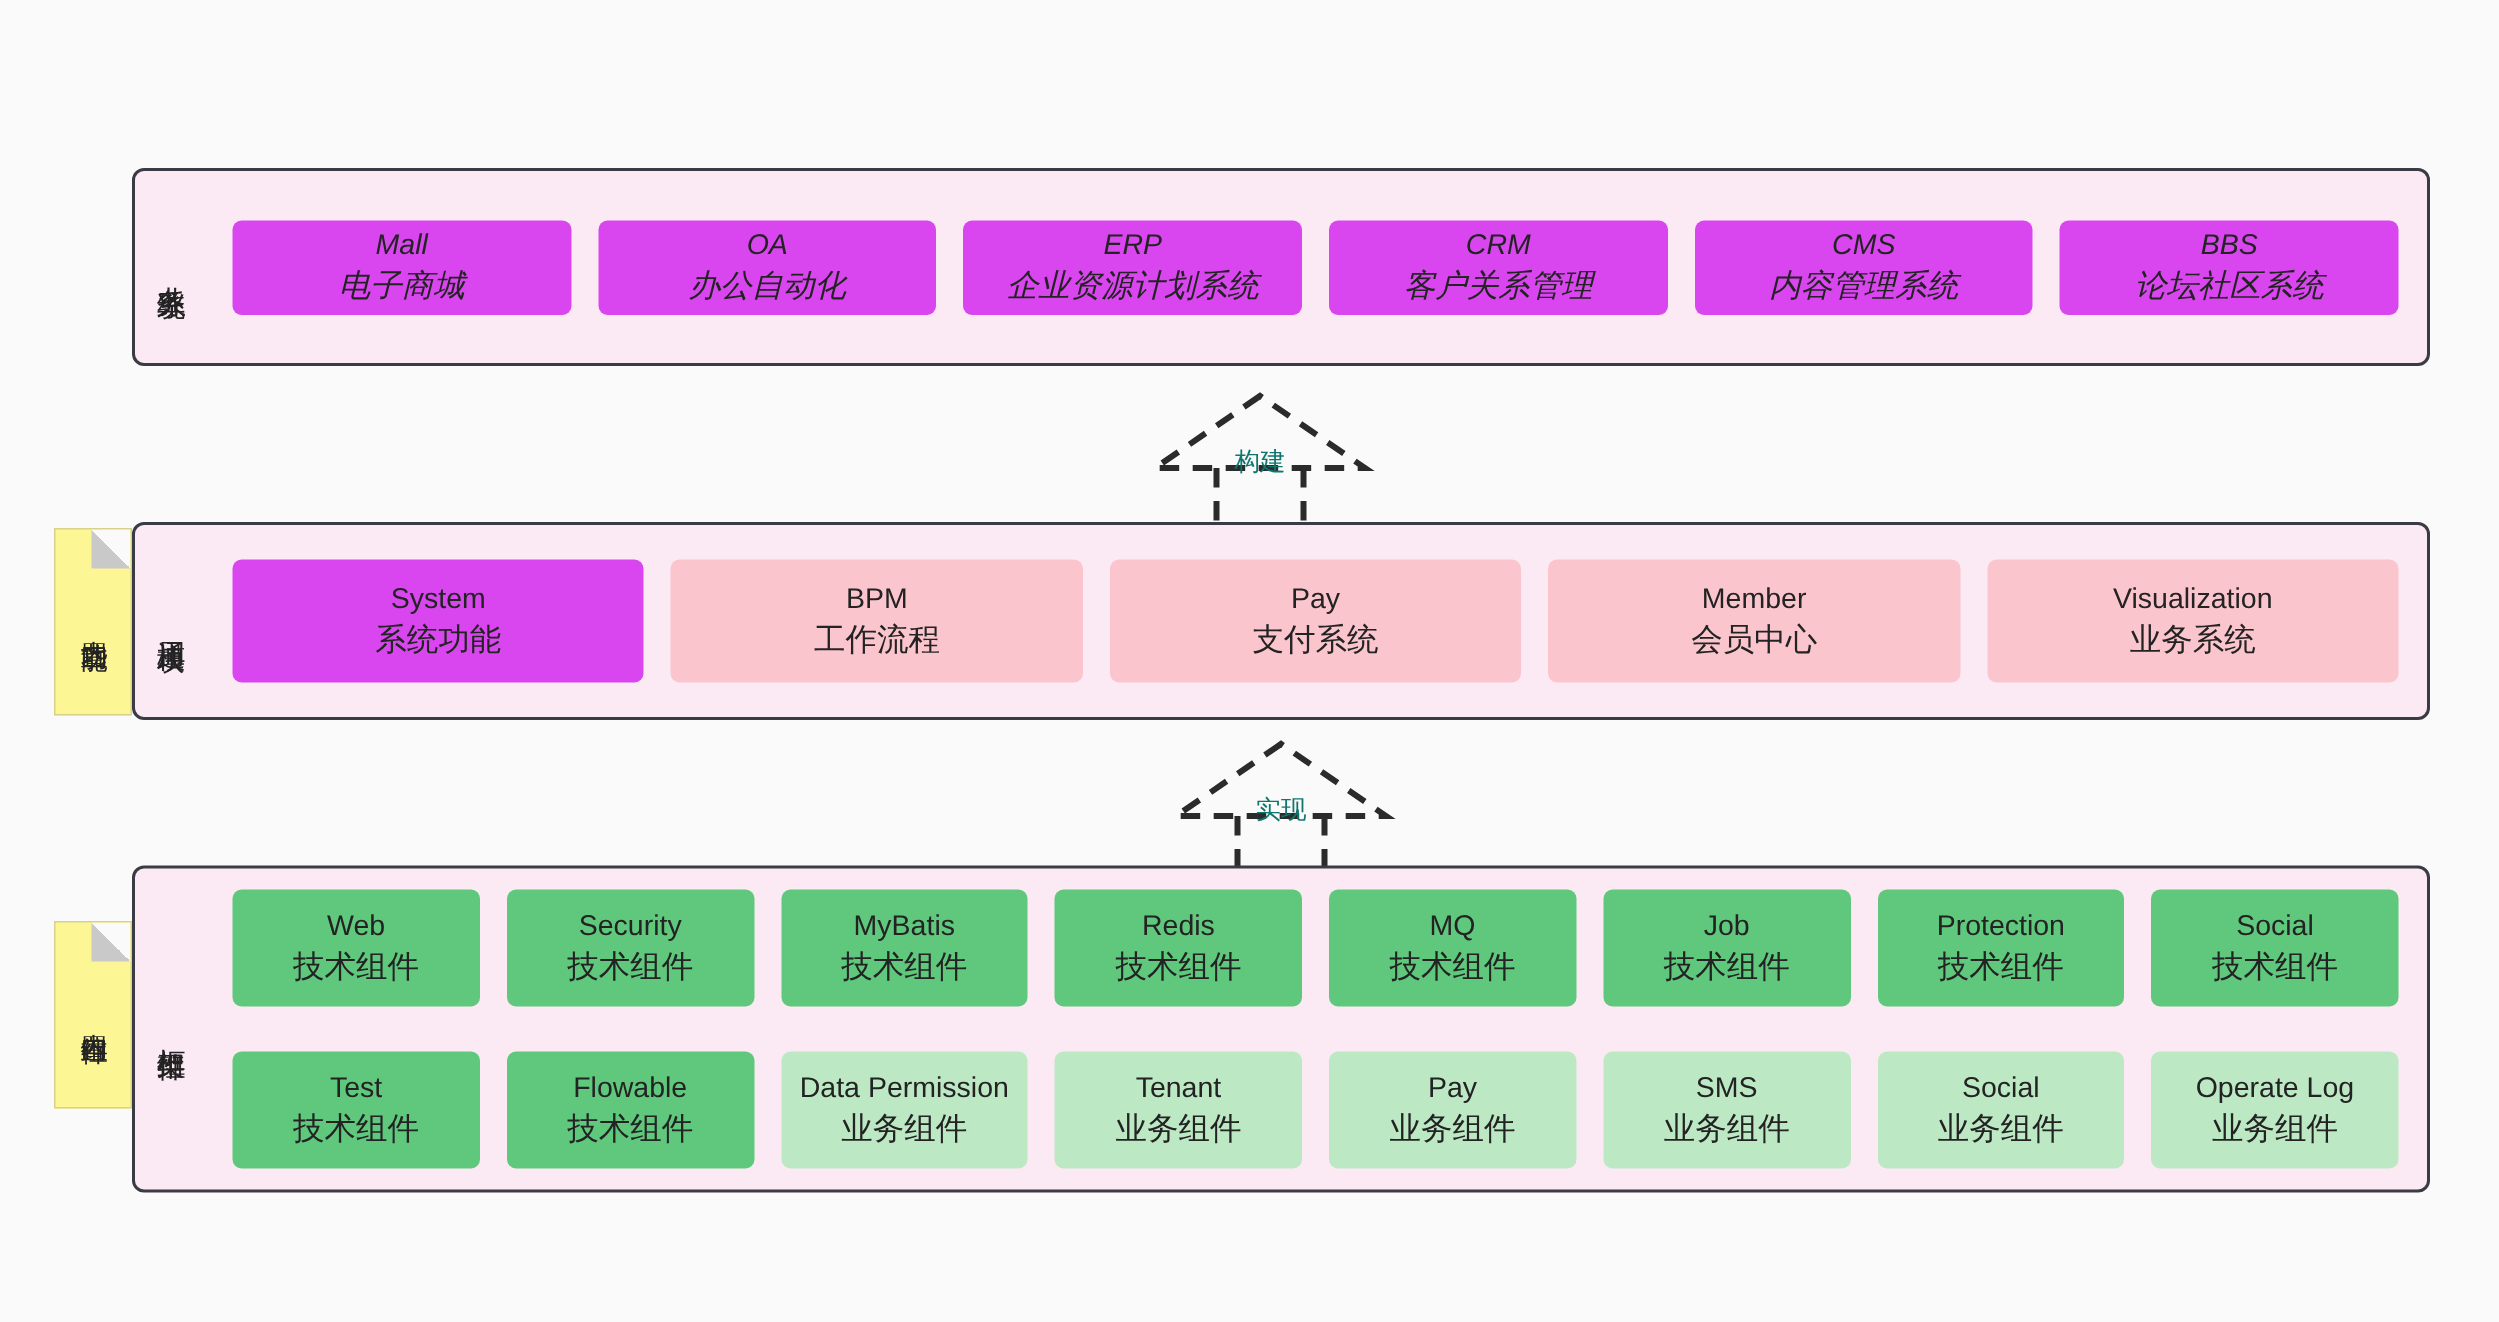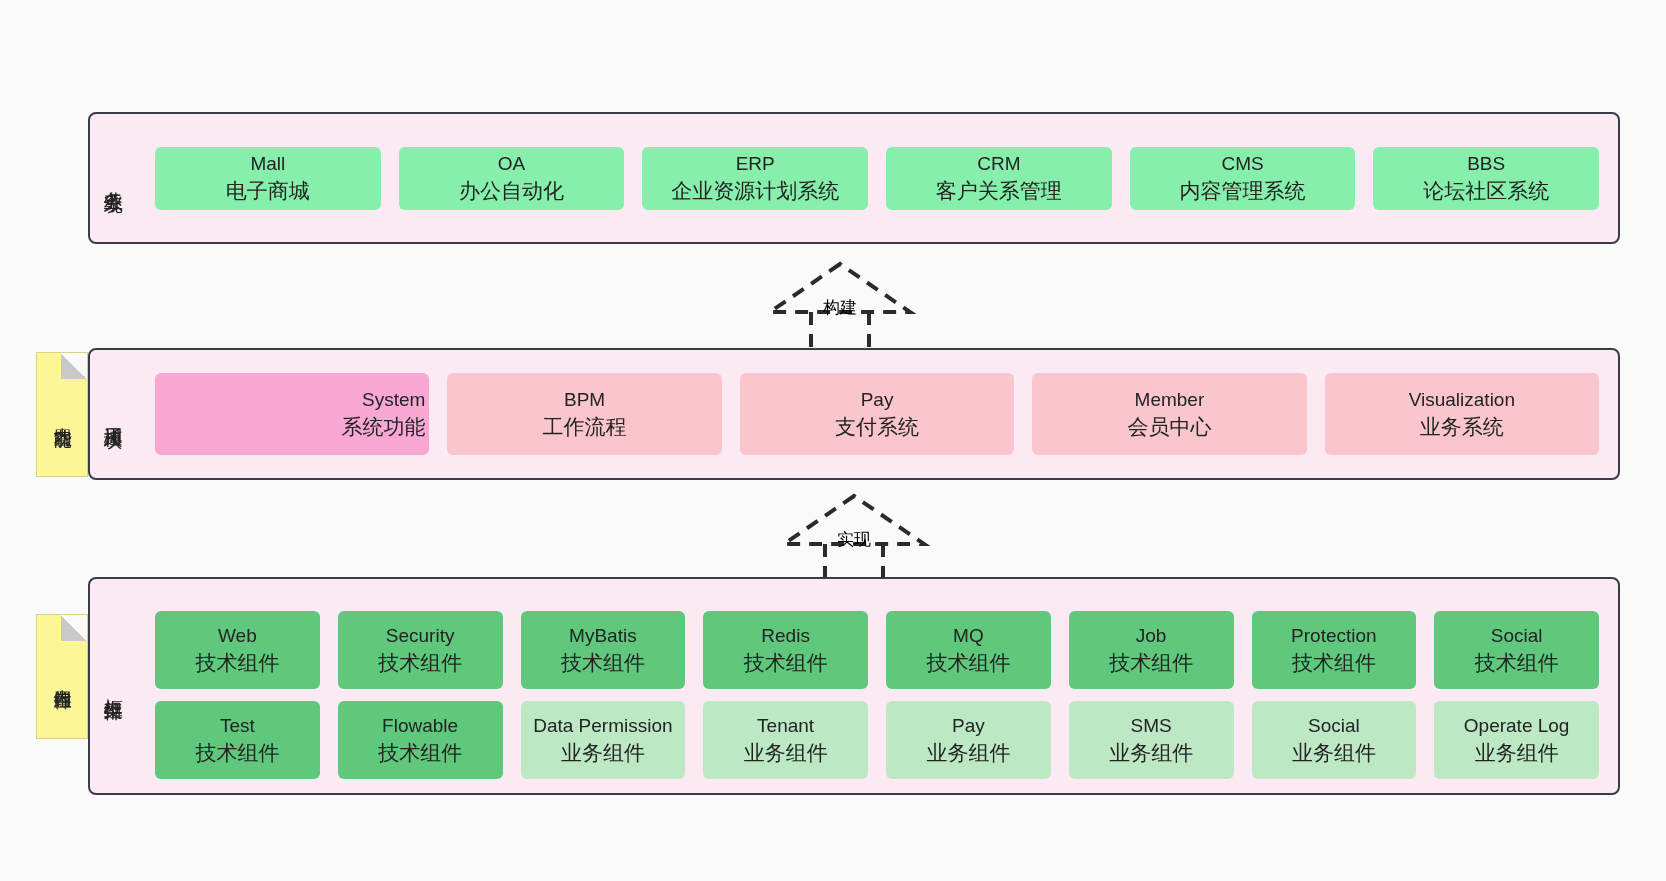--- a/index.html
+++ b/index.html
@@ -76,7 +76,7 @@
   .node .n-title { font-size: 19px; }
   .node .n-sub   { font-size: 21px; }
 
-  .h-business .node { height: 63px; background: #86efac; }
+  .h-business .node { height: 63px; background: #d946ef; font-style: italic; }
   .h-module   .node { height: 82px; }
   .frame-node { height: 78px; }
 

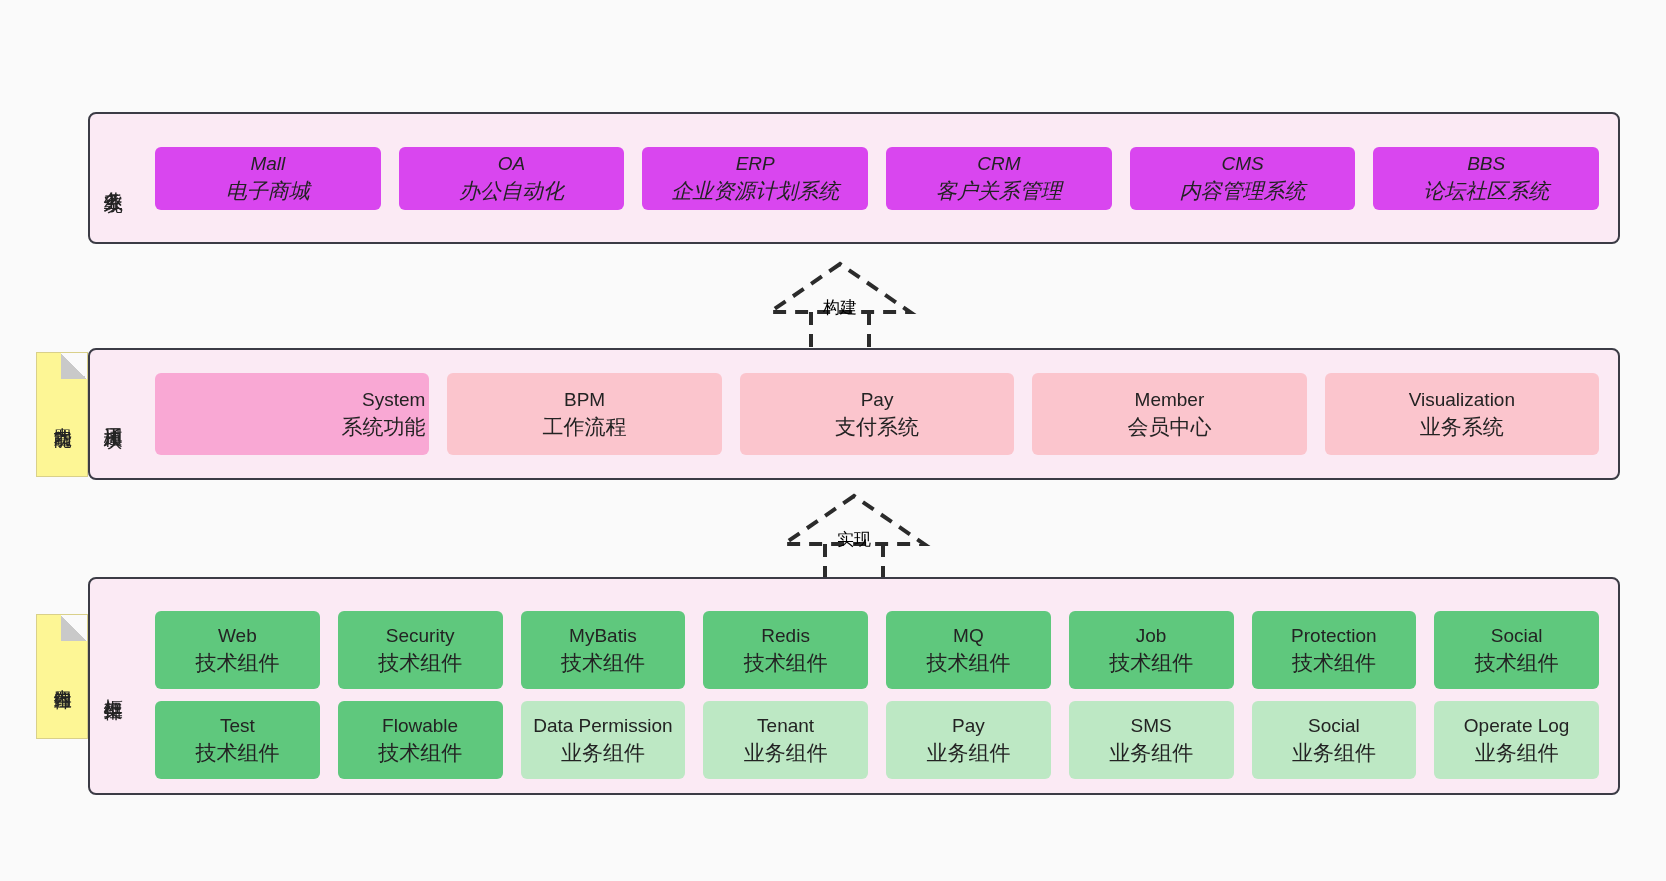--- a/index.html
+++ b/index.html
@@ -124,7 +124,7 @@
     transform: translateX(-50%);
     top: 38px;
     font-size: 17px;
-    color: #000000;
+    color: #0f766e;
     background: transparent;
     padding: 0 3px;
     white-space: nowrap;

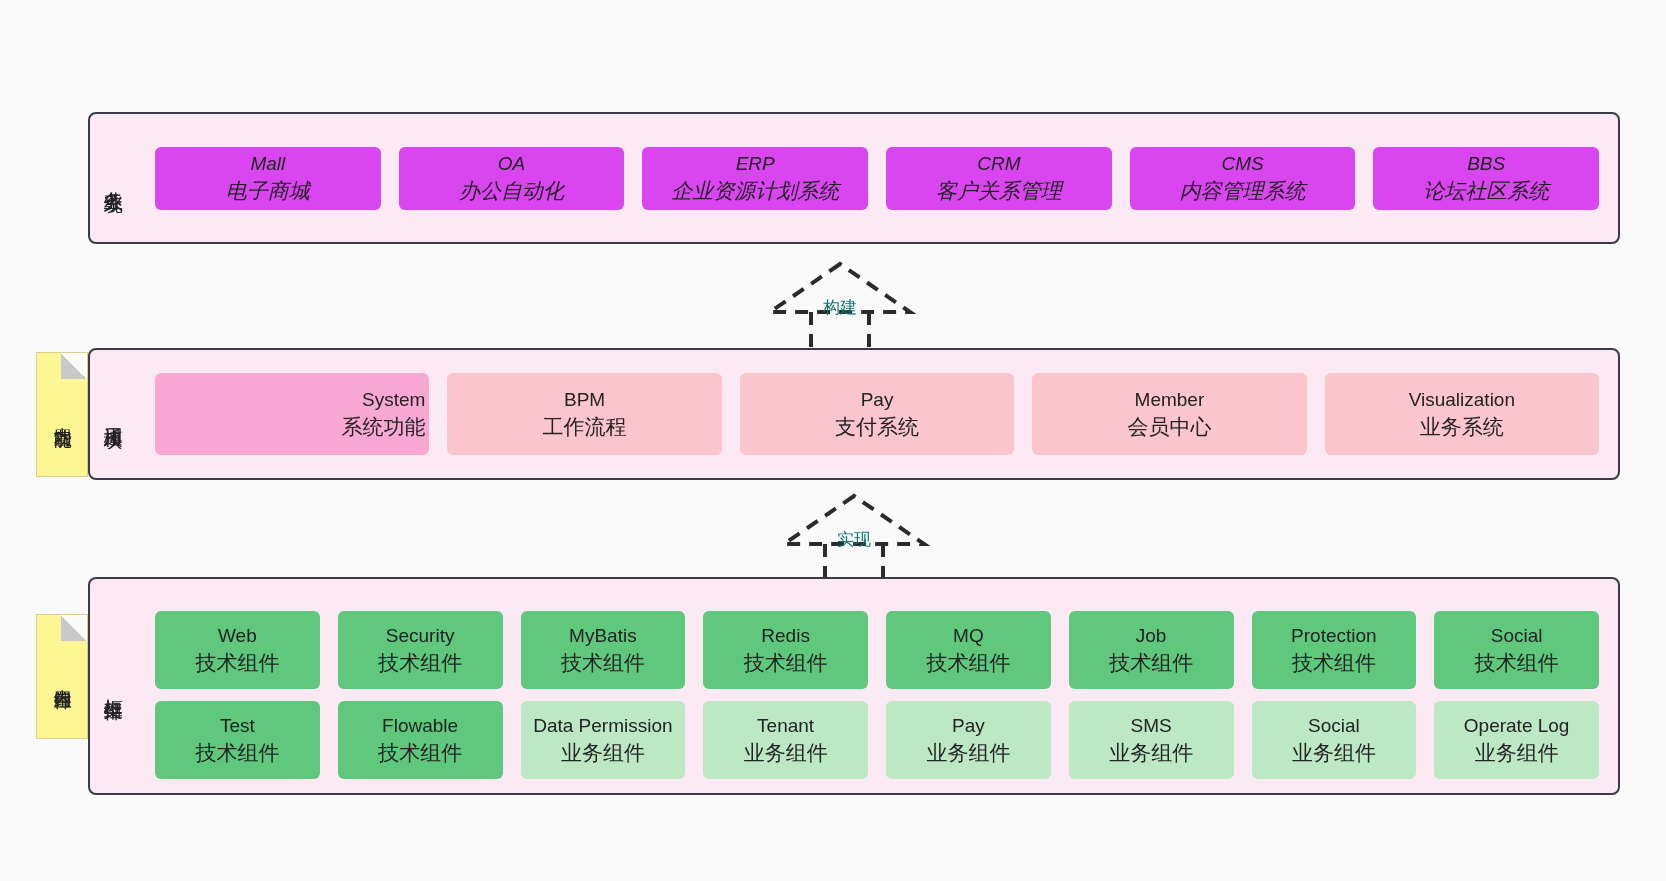--- a/index.html
+++ b/index.html
@@ -81,7 +81,7 @@
   .frame-node { height: 78px; }
 
   .c-blue      { background: #aadcfb; }
-  .c-red       { background: #f9a8d4; align-items: flex-end; }
+  .c-red       { background: #d946ef; }
   .c-pink      { background: #fbc5cd; }
   .c-green     { background: #5fc87d; }
   .c-lightgreen{ background: #bde8c4; }

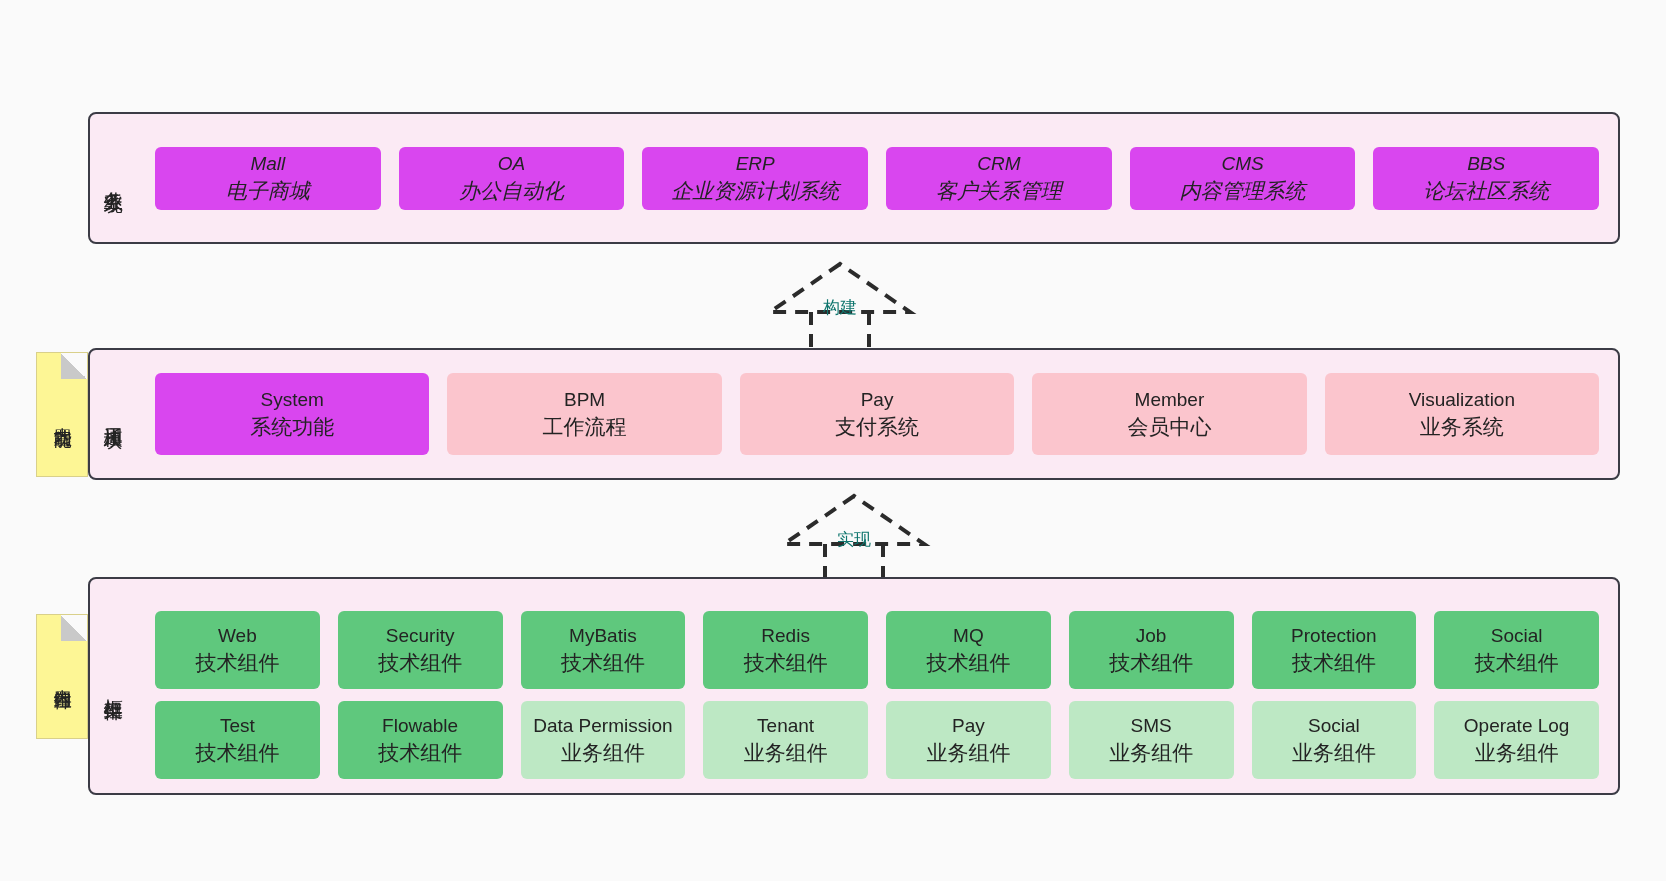--- a/index.html
+++ b/index.html
@@ -48,7 +48,7 @@
   }
   .band-body.two-rows {
     flex-direction: column;
-    justify-content: flex-end;
+    justify-content: space-between;
     gap: 12px;
     padding: 14px 10px;
   }

